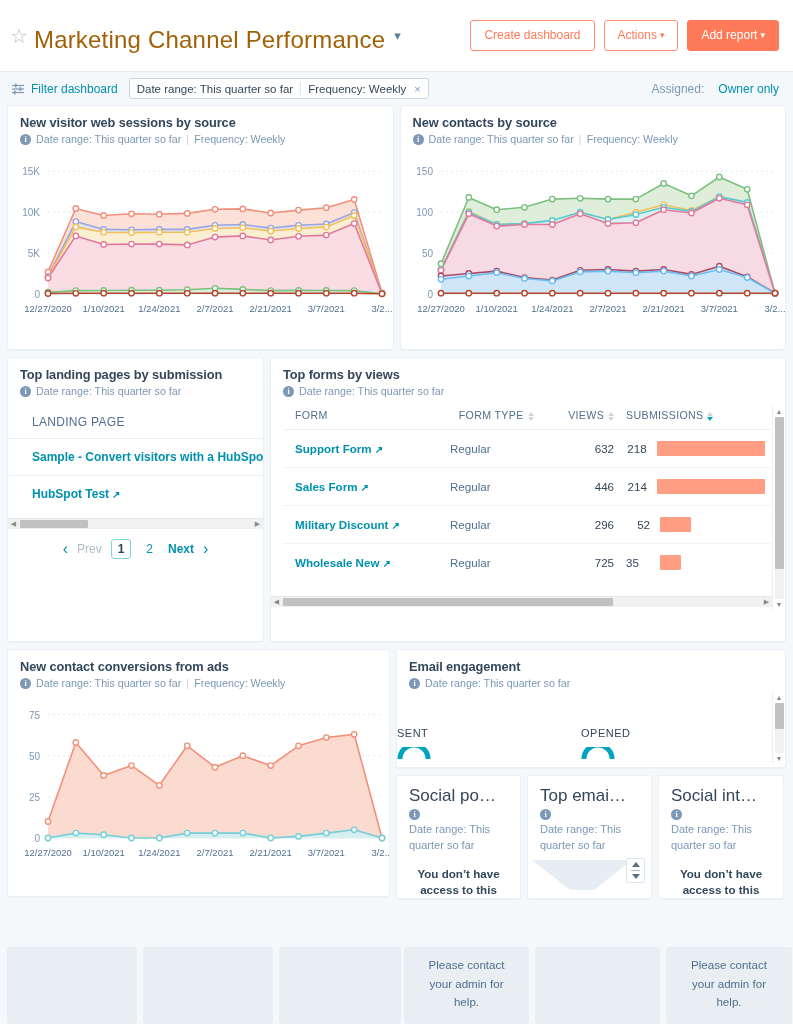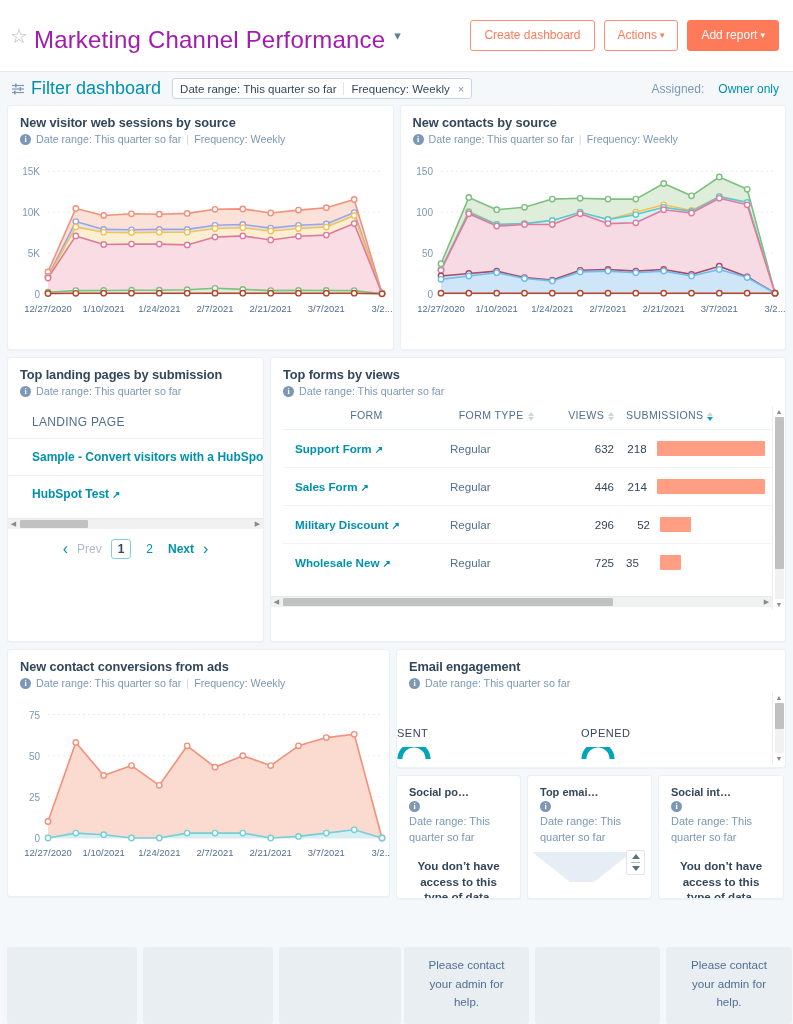--- a/index.html
+++ b/index.html
@@ -24,7 +24,7 @@
   }
   .star-icon { color:#b0bcc6; font-size:20px; margin-right:6px; line-height:1; }
   .dash-title {
-    font-size:24px; color:#a21caf; font-weight:400; white-space:nowrap;
+    font-size:24px; color:#a16207; font-weight:400; white-space:nowrap;
     letter-spacing:.2px;
     margin-top:8px;
   }

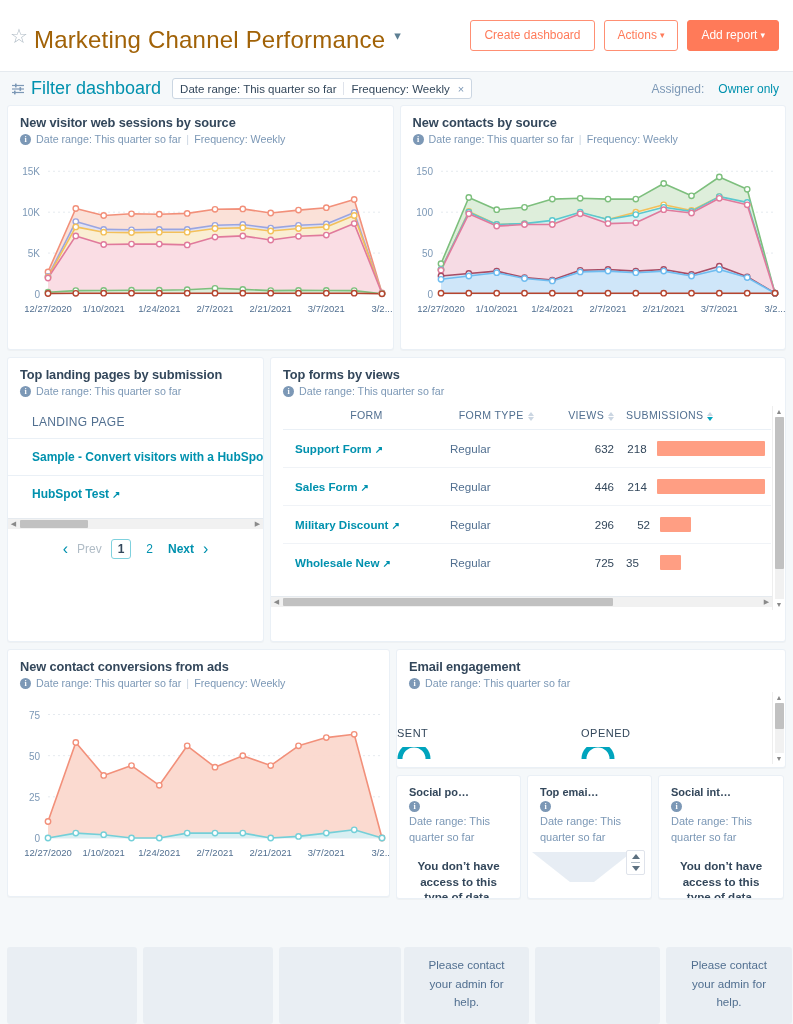--- a/index.html
+++ b/index.html
@@ -46,7 +46,7 @@
     padding:0 14px 0 11px; background:#f5f8fa;
   }
   .filter-ico { width:14px;height:14px;margin-right:6px;color:#7c98b6; display:flex; align-items:center;}
-  .filter-link { color:#0091ae; font-size:18px; cursor:pointer; }
+  .filter-link { color:#0091ae; font-size:12px; cursor:pointer; }
   .filter-chip {
     margin-left:11px; border:1px solid #cbd6e2; background:#fff;
     border-radius:3px; height:21px; display:flex; align-items:center;

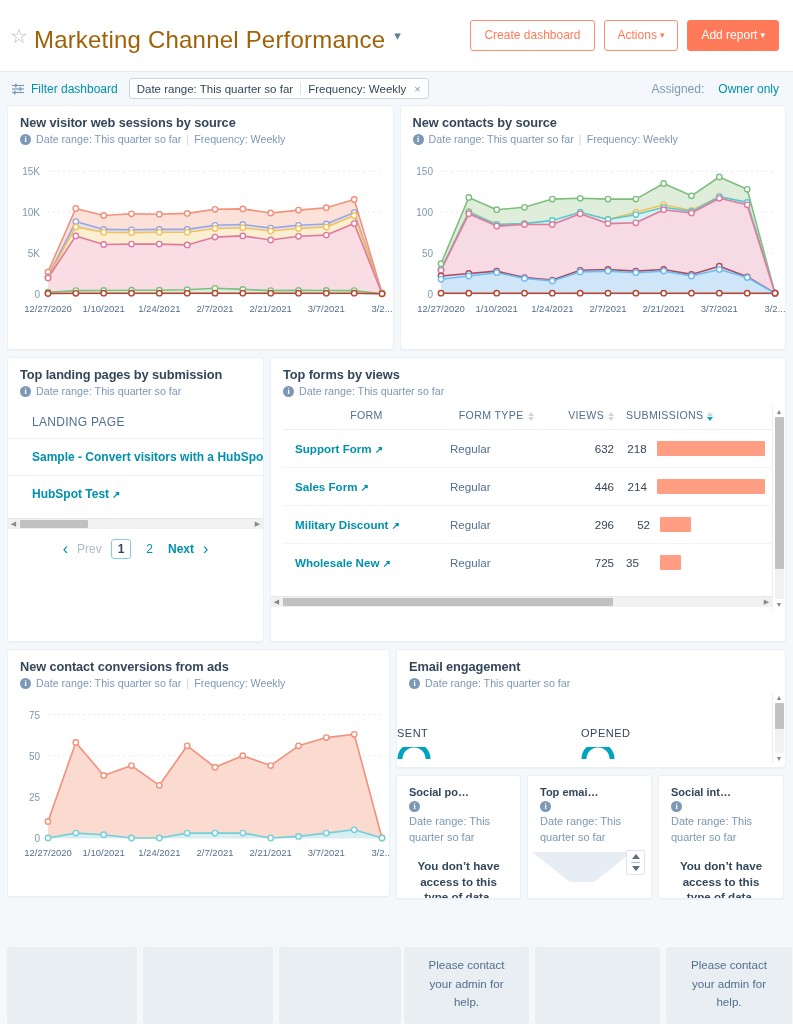--- a/index.html
+++ b/index.html
@@ -498,7 +498,7 @@
             </colgroup>
           <thead>
               <tr>
-            <th style="text-align:center;padding-left:12px;">FORM</th>
+            <th style="text-align:left;padding-left:12px;">FORM</th>
             <th style="text-align:right;"><span>FORM TYPE</span><span class="th-sort">
                     <span class="tri-up"></span>
                     <span class="tri-down"></span>

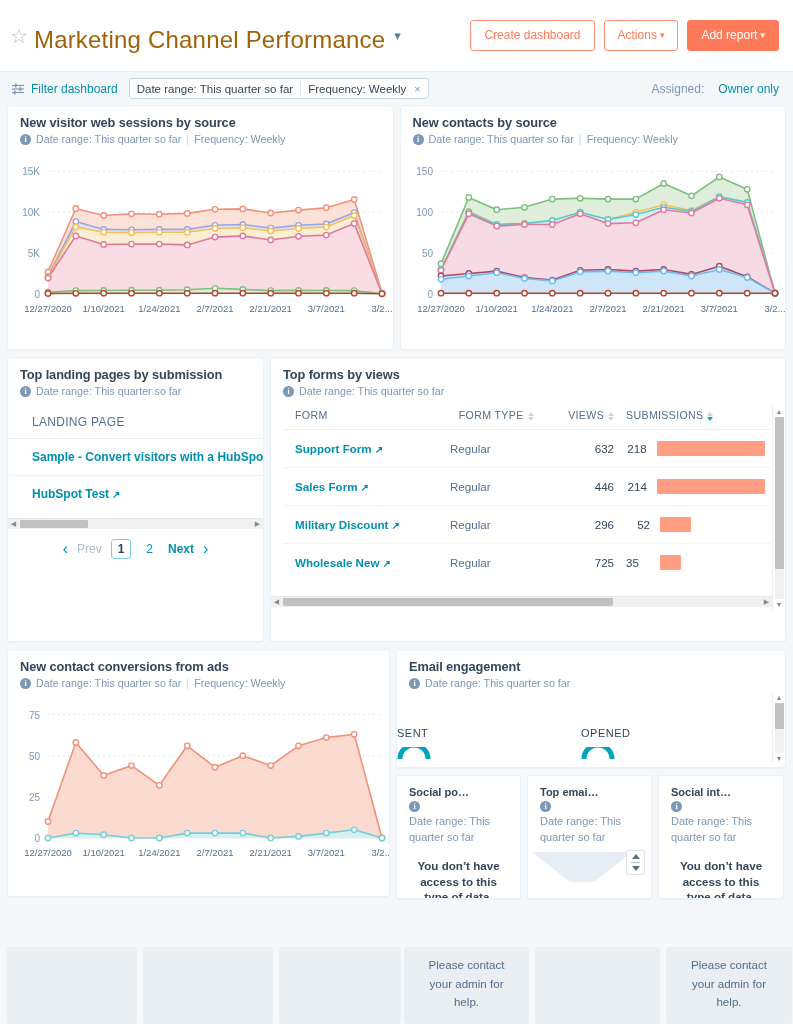--- a/index.html
+++ b/index.html
@@ -125,7 +125,7 @@
   .bar { height:15px; background:#ff9e83; border-radius:1px; }
 
   
-  .mini-title { font-size:11px; font-weight:bold; color:#33475b; padding:10px 12px 0; }
+  .mini-title { font-size:17px; font-weight:normal; color:#33475b; padding:10px 12px 0; }
   .mini-sub { font-size:11px; color:#7c98b6; padding:2px 12px 0; line-height:1.45;}
   .noaccess {
     text-align:center; font-size:11.6px; font-weight:bold; color:#33475b;

